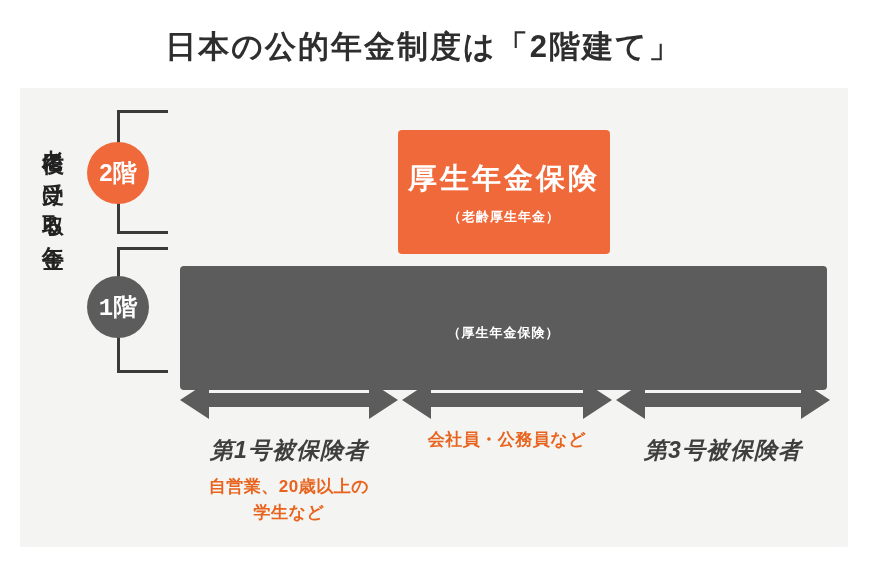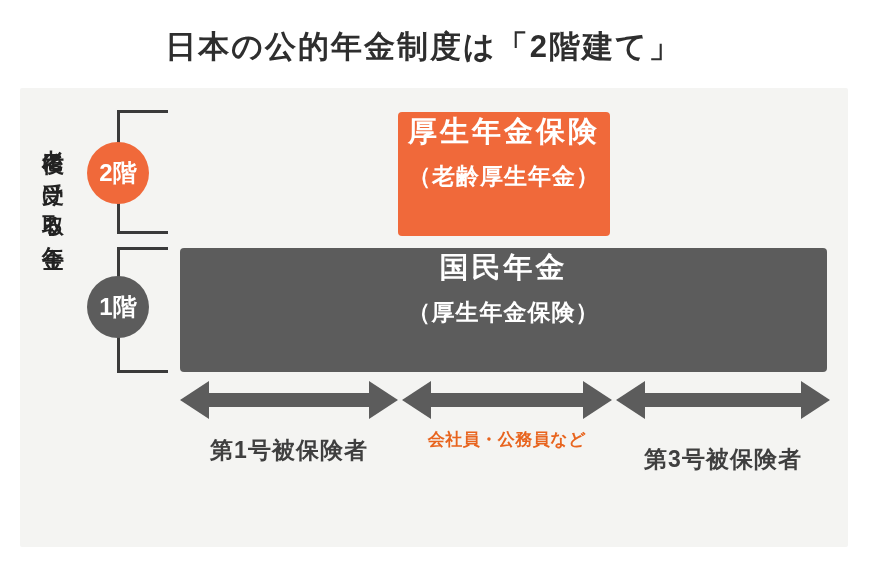--- a/index.html
+++ b/index.html
@@ -55,8 +55,8 @@
   .badge-1f{left:87px;top:276px;background:var(--gray);}
 
   .tier-box{
-    display:flex;flex-direction:column;align-items:center;justify-content:flex-start;
-    position:absolute;color:#fff;text-align:center;border-radius:4px;
+    display:flex;flex-direction:column;align-items:center;justify-content:center;
+    position:absolute;color:#fff;text-align:center;border-radius:4px;margin-top:18px;
   }
   .box-kosei{left:398px;top:112px;width:212px;height:124px;background:var(--orange);}
   .box-kokumin{left:180px;top:248px;width:647px;height:124px;background:var(--gray);}

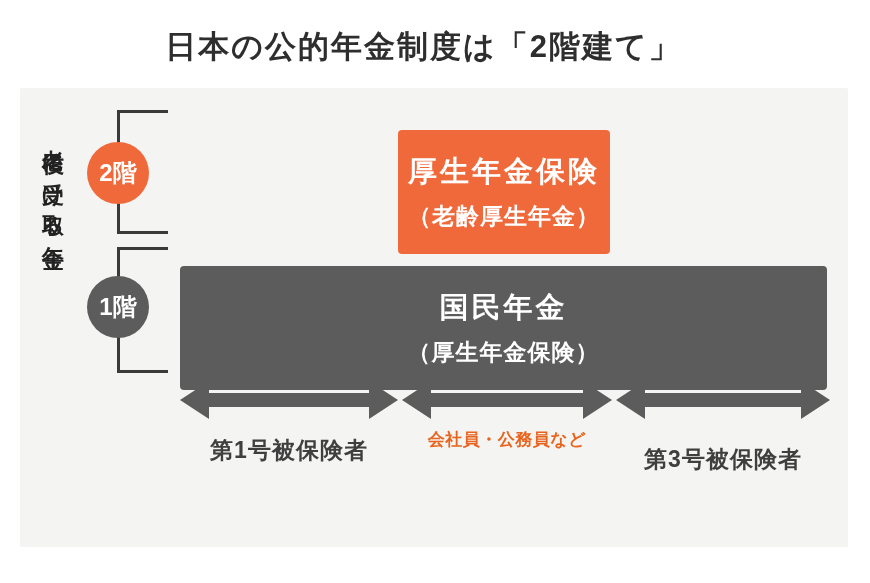--- a/index.html
+++ b/index.html
@@ -61,7 +61,7 @@
   .box-kosei{left:398px;top:112px;width:212px;height:124px;background:var(--orange);}
   .box-kokumin{left:180px;top:248px;width:647px;height:124px;background:var(--gray);}
   .tier-box .box-title{font-size:29px;font-weight:bold;letter-spacing:3px;}
-  .tier-box .box-subtitle{font-size:23px;font-weight:bold;margin-top:9px;letter-spacing:1px;}
+  .tier-box .box-subtitle{font-size:13px;font-weight:bold;margin-top:9px;letter-spacing:1px;}
 
   .category-col{
     position:absolute;top:381px;

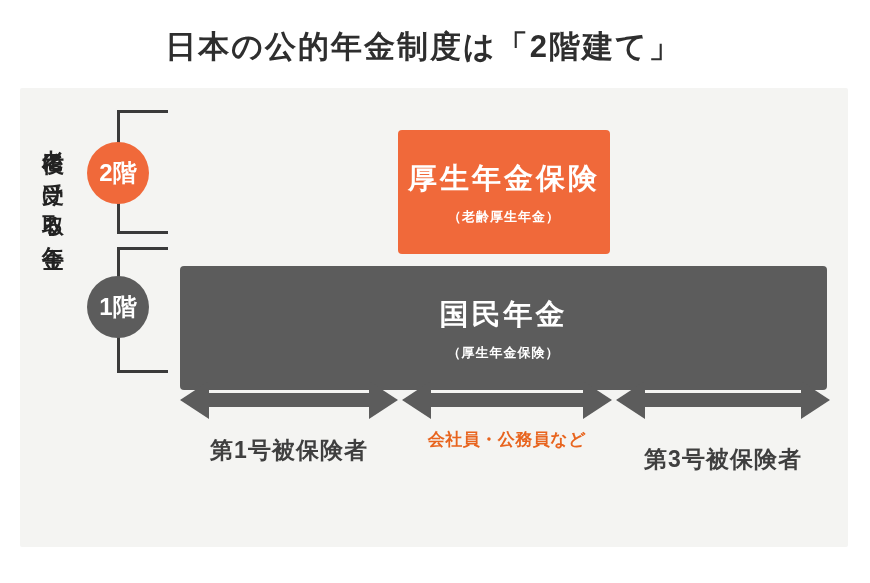--- a/index.html
+++ b/index.html
@@ -52,7 +52,7 @@
     z-index:3;
   }
   .badge-2f{left:87px;top:142px;background:var(--orange);}
-  .badge-1f{left:87px;top:276px;background:var(--gray);}
+  .badge-1f{left:87px;top:276px;background:var(--gray);font-family:Liberation Mono, monospace;}
 
   .tier-box{
     display:flex;flex-direction:column;align-items:center;justify-content:center;

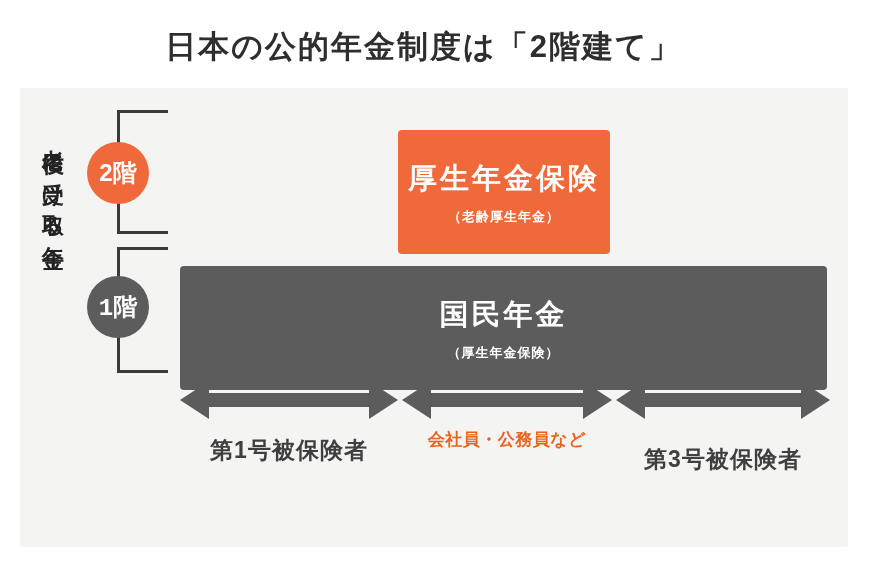--- a/index.html
+++ b/index.html
@@ -116,7 +116,6 @@
   <div class="bracket bracket-1f"></div>
   <div class="badge badge-1f">1階</div>
   <div class="tier-box box-kokumin">
-    <div class="box-title">国民年金</div>
     <div class="box-subtitle">（厚生年金保険）</div>
   </div>
 

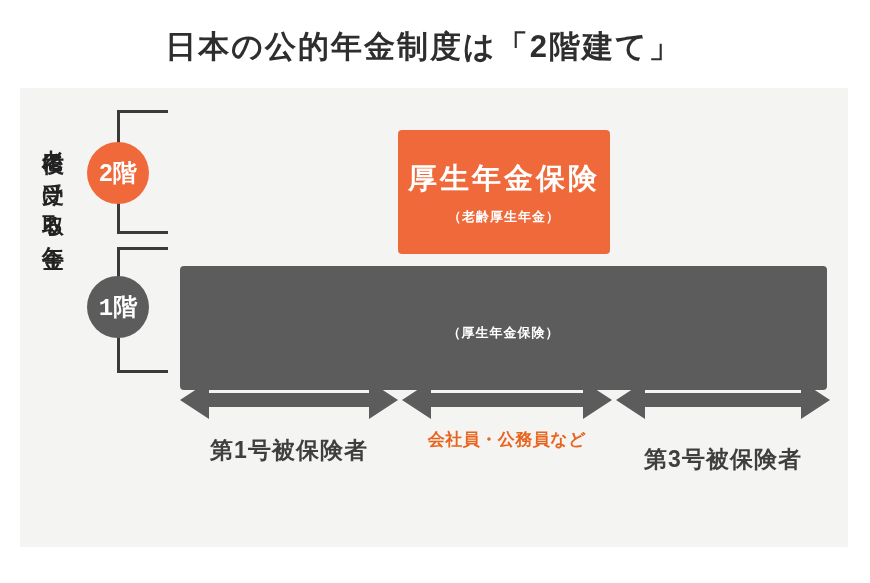--- a/index.html
+++ b/index.html
@@ -88,7 +88,7 @@
 
   .category-label{
     margin-top:16px;font-size:23px;font-weight:bold;color:#3F3F3F;
-    letter-spacing:1px;white-space:nowrap;
+    letter-spacing:1px;white-space:nowrap;font-style:italic;
   }
   .category-desc{
     margin-top:8px;font-size:17px;font-weight:bold;color:var(--orange-text);

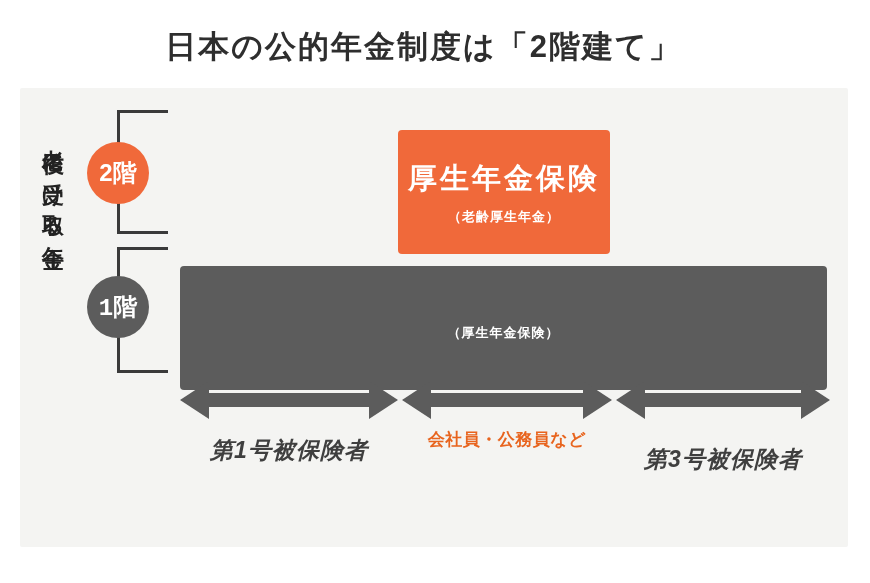--- a/index.html
+++ b/index.html
@@ -69,7 +69,7 @@
   }
   .col-1{left:180px;width:218px;}
   .col-2{left:402px;width:210px;}
-  .col-3{left:616px;width:214px;gap:9px;}
+  .col-3{left:616px;width:214px;}
 
   .arrow{
     display:flex;align-items:center;width:100%;height:38px;

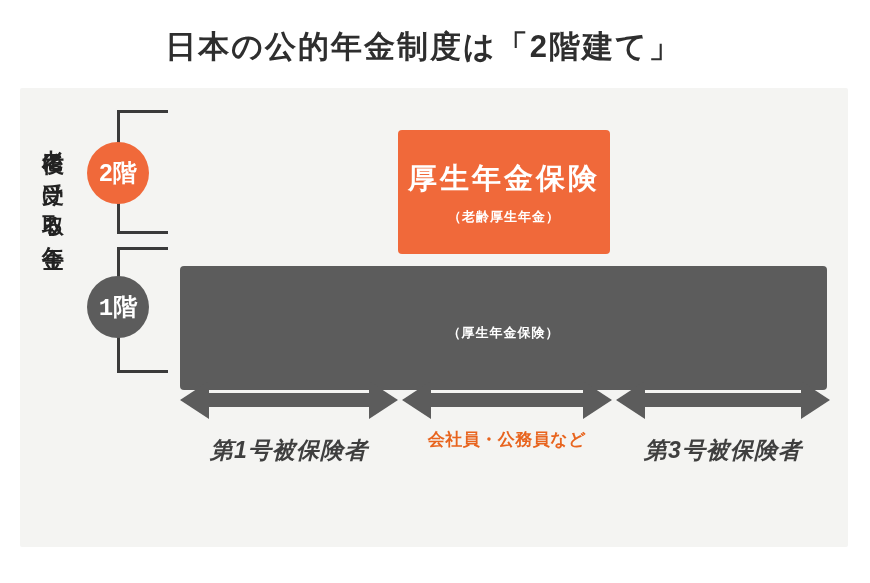--- a/index.html
+++ b/index.html
@@ -126,6 +126,8 @@
       <span class="head-right"></span>
     </div>
     <div class="category-label">第1号被保険者</div>
+    <div class="category-desc">自営業、20歳以上の
+学生など</div>
   </div>
 
   <div class="category-col col-2">

